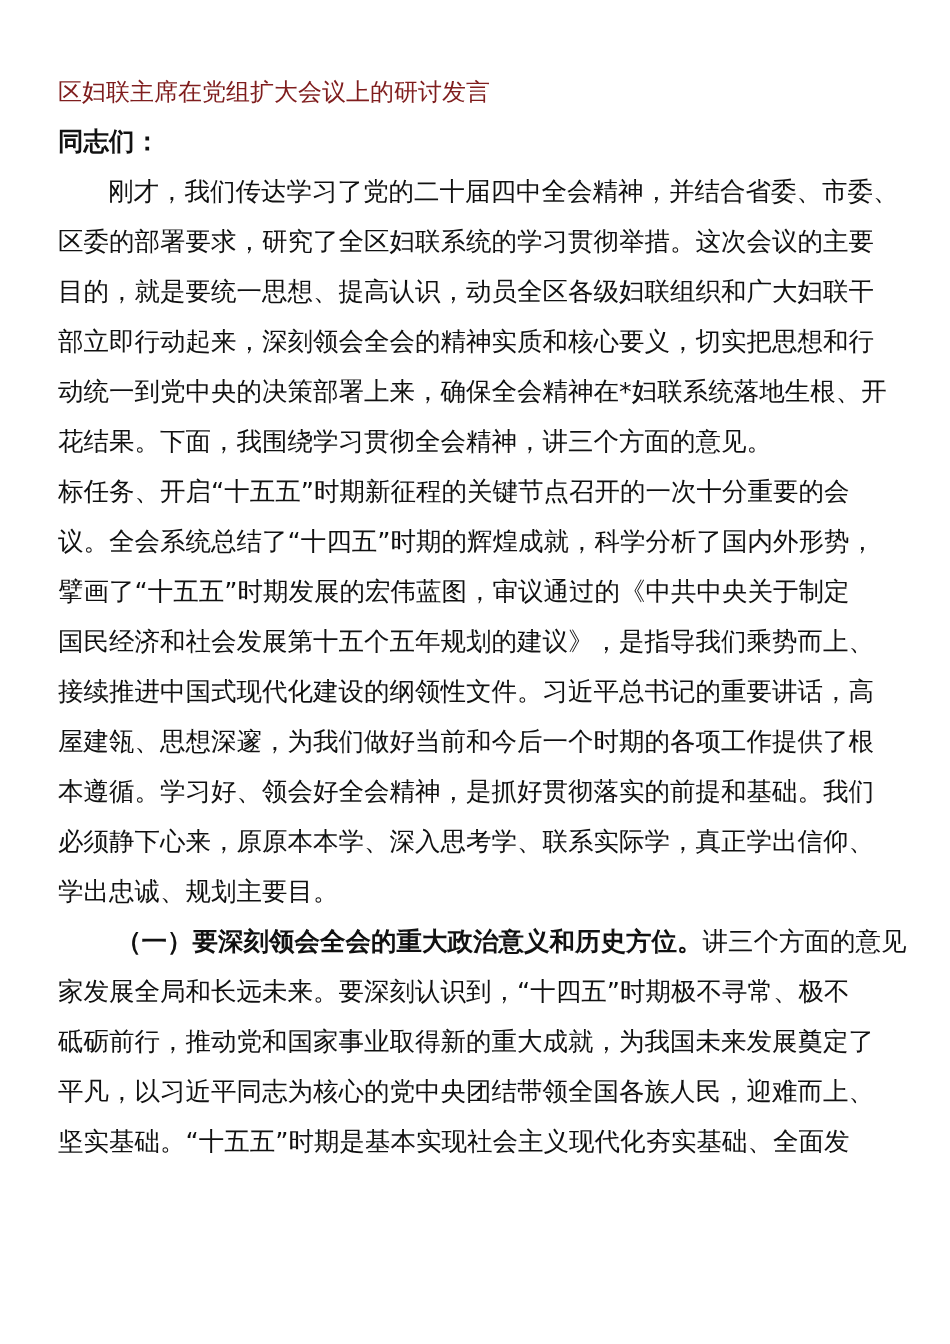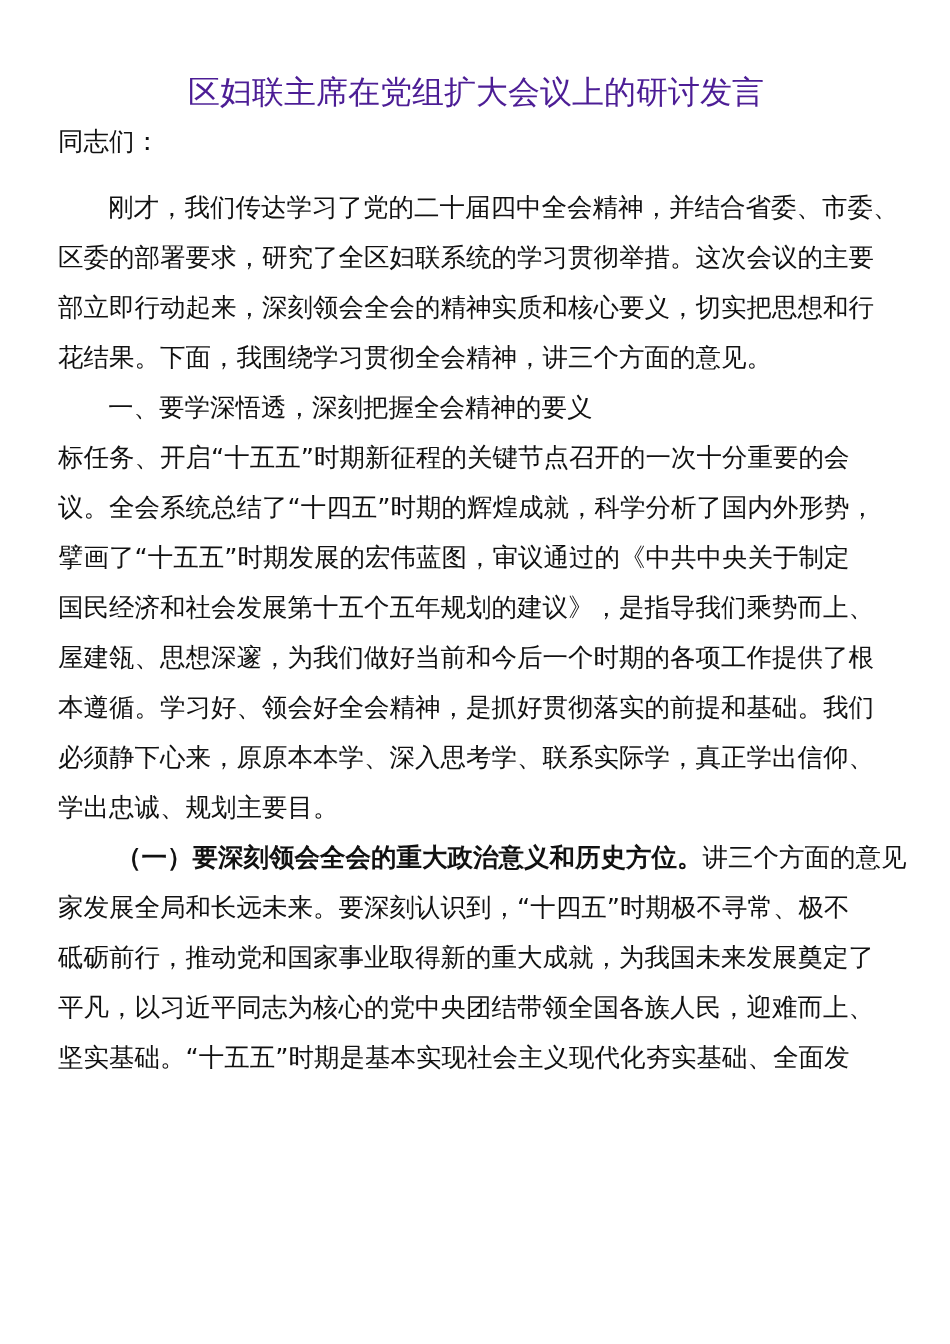--- a/index.html
+++ b/index.html
@@ -22,13 +22,12 @@
       width: 836px;
     }
     .title {
-      text-align: center;
-      font-size: 32px;
+      font-size: 24px;
       line-height: 56px;
       letter-spacing: 0px;
       margin: 0 0 0 0;
       font-weight: normal;
-      color: #4c1d95;
+      color: #7f1d1d;
       white-space: nowrap;
     }
     .line {

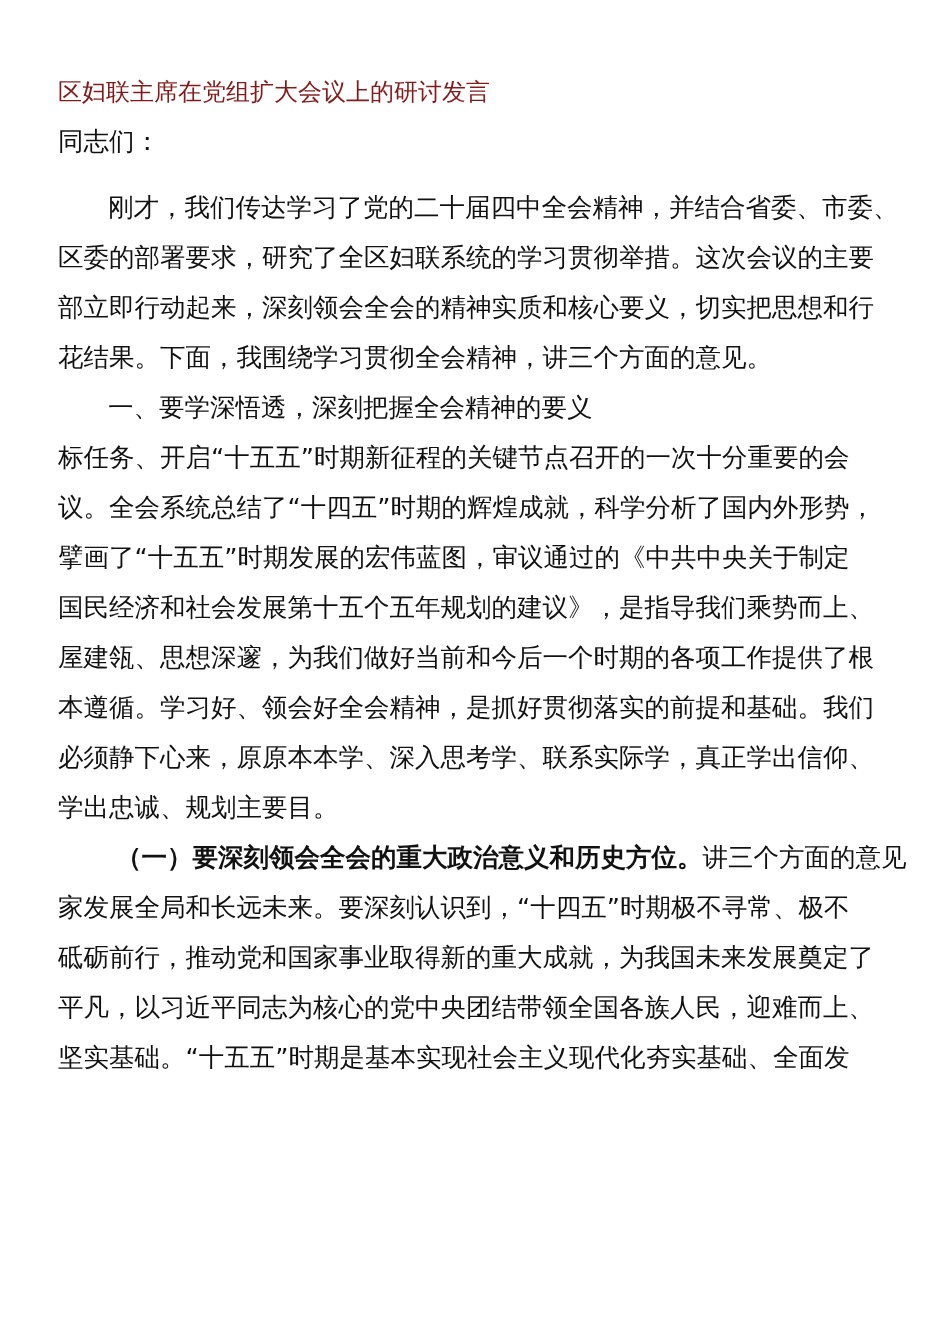--- a/index.html
+++ b/index.html
@@ -43,7 +43,8 @@
     .salutation {
       line-height: 42px;
       height: 42px;
-      margin-bottom: 20px;
+      margin-bottom: 4px;
+      font-weight: bold;
     }
   </style>
 </head>

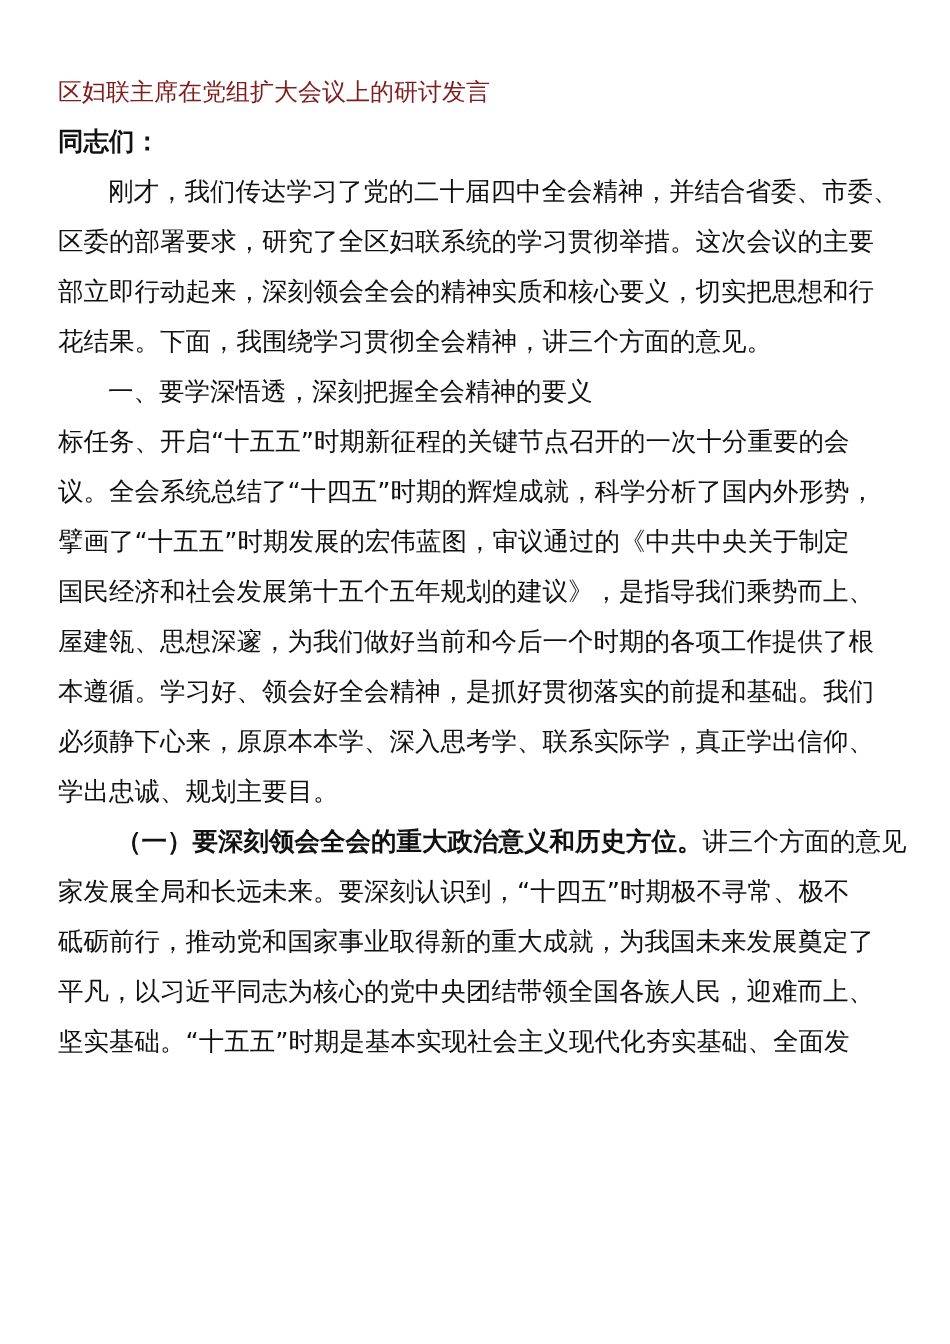--- a/index.html
+++ b/index.html
@@ -58,6 +58,7 @@
   <div>
     <div class="line indent">刚才，我们传达学习了党的二十届四中全会精神，并结合省委、市委、</div>
     <div class="line">区委的部署要求，研究了全区妇联系统的学习贯彻举措。这次会议的主要</div>
+    <div class="line">目的，就是要统一思想、提高认识，动员全区各级妇联组织和广大妇联干</div>
     <div class="line">部立即行动起来，深刻领会全会的精神实质和核心要义，切实把思想和行</div>
     <div class="line">花结果。下面，我围绕学习贯彻全会精神，讲三个方面的意见。</div>
   </div>

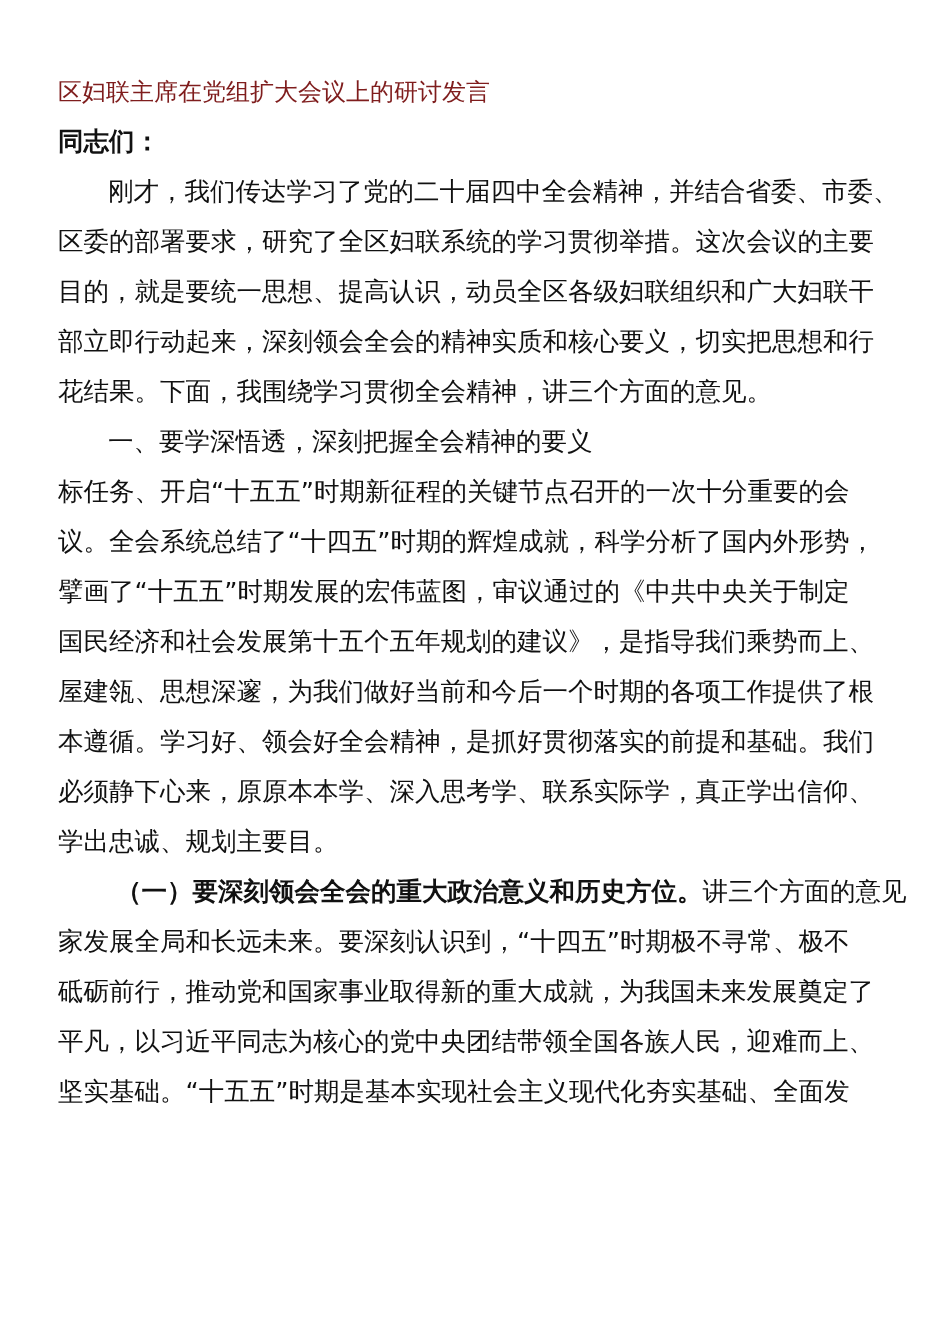--- a/index.html
+++ b/index.html
@@ -60,6 +60,7 @@
     <div class="line">区委的部署要求，研究了全区妇联系统的学习贯彻举措。这次会议的主要</div>
     <div class="line">目的，就是要统一思想、提高认识，动员全区各级妇联组织和广大妇联干</div>
     <div class="line">部立即行动起来，深刻领会全会的精神实质和核心要义，切实把思想和行</div>
+    <div class="line">动统一到党中央的决策部署上来，确保全会精神在*妇联系统落地生根、开</div>
     <div class="line">花结果。下面，我围绕学习贯彻全会精神，讲三个方面的意见。</div>
   </div>
 

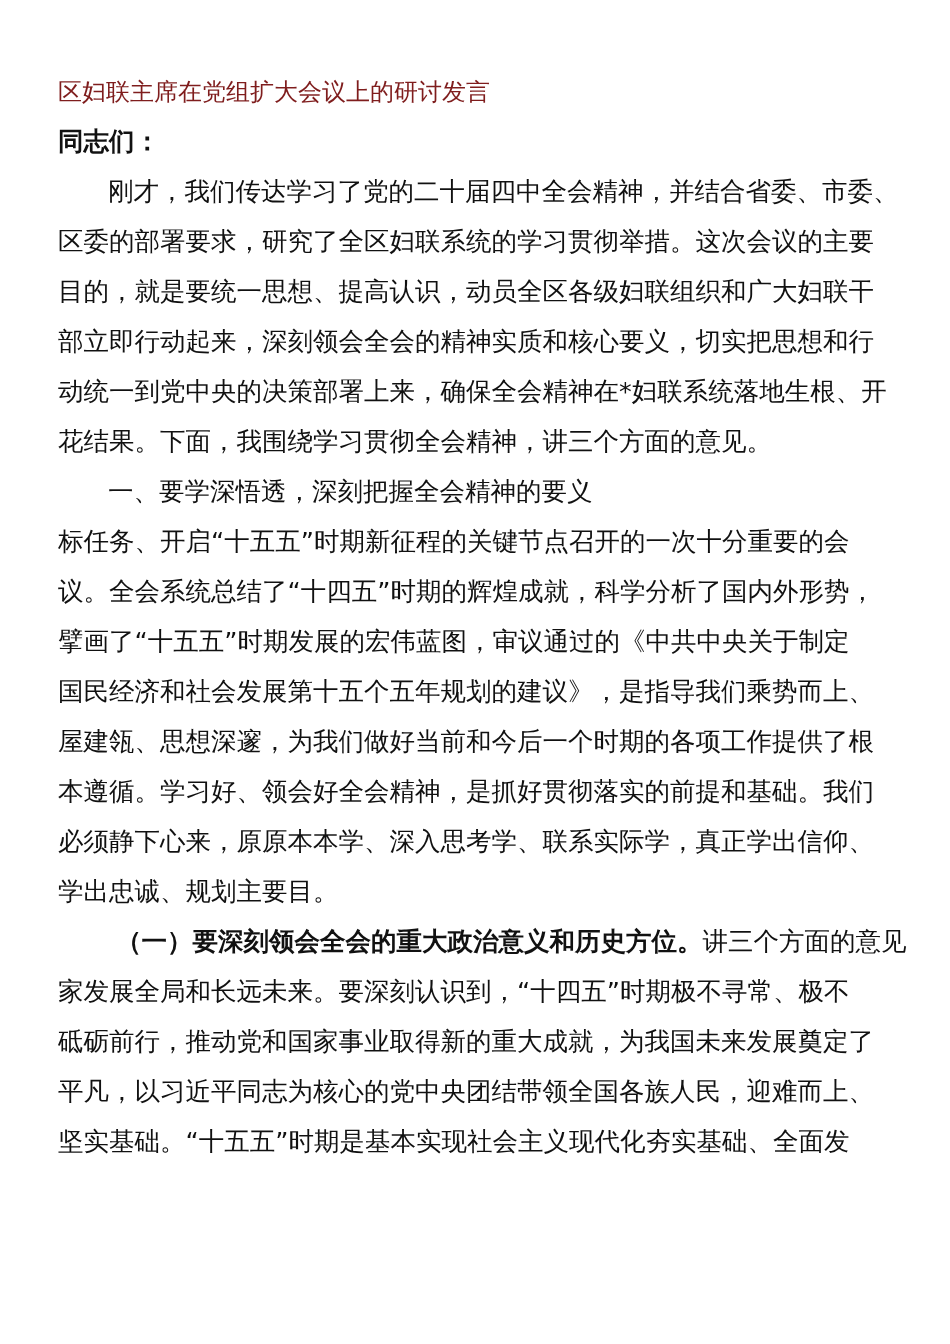--- a/index.html
+++ b/index.html
@@ -64,7 +64,6 @@
     <div class="line">花结果。下面，我围绕学习贯彻全会精神，讲三个方面的意见。</div>
   </div>
 
-  <div class="line indent">一、要学深悟透，深刻把握全会精神的要义</div>
 
   <div>
     <div class="line">标任务、开启“十五五”时期新征程的关键节点召开的一次十分重要的会</div>

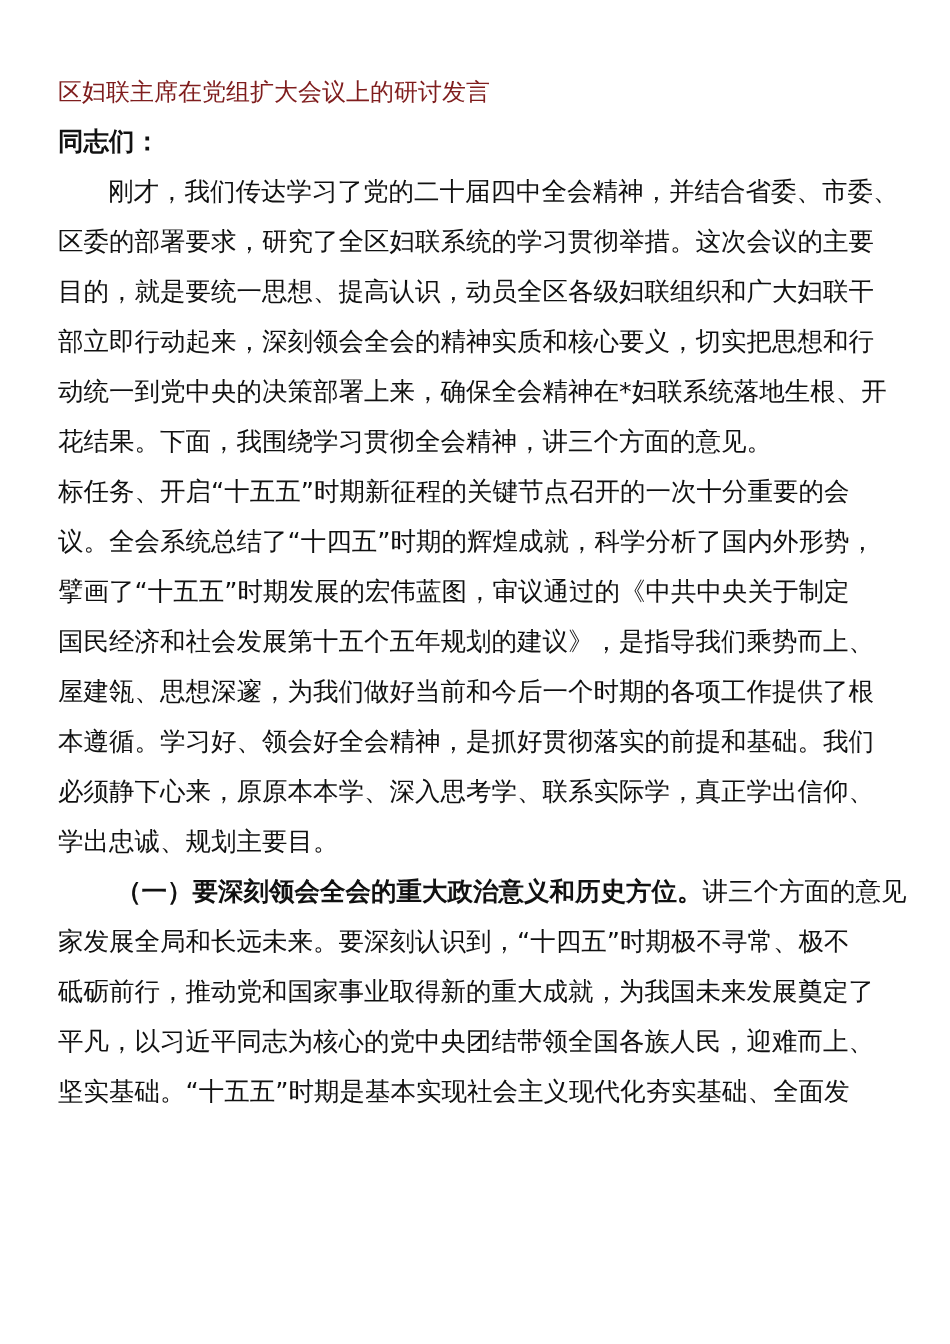--- a/index.html
+++ b/index.html
@@ -70,6 +70,7 @@
     <div class="line">议。全会系统总结了“十四五”时期的辉煌成就，科学分析了国内外形势，</div>
     <div class="line">擘画了“十五五”时期发展的宏伟蓝图，审议通过的《中共中央关于制定</div>
     <div class="line">国民经济和社会发展第十五个五年规划的建议》，是指导我们乘势而上、</div>
+    <div class="line">接续推进中国式现代化建设的纲领性文件。习近平总书记的重要讲话，高</div>
     <div class="line">屋建瓴、思想深邃，为我们做好当前和今后一个时期的各项工作提供了根</div>
     <div class="line">本遵循。学习好、领会好全会精神，是抓好贯彻落实的前提和基础。我们</div>
     <div class="line">必须静下心来，原原本本学、深入思考学、联系实际学，真正学出信仰、</div>

